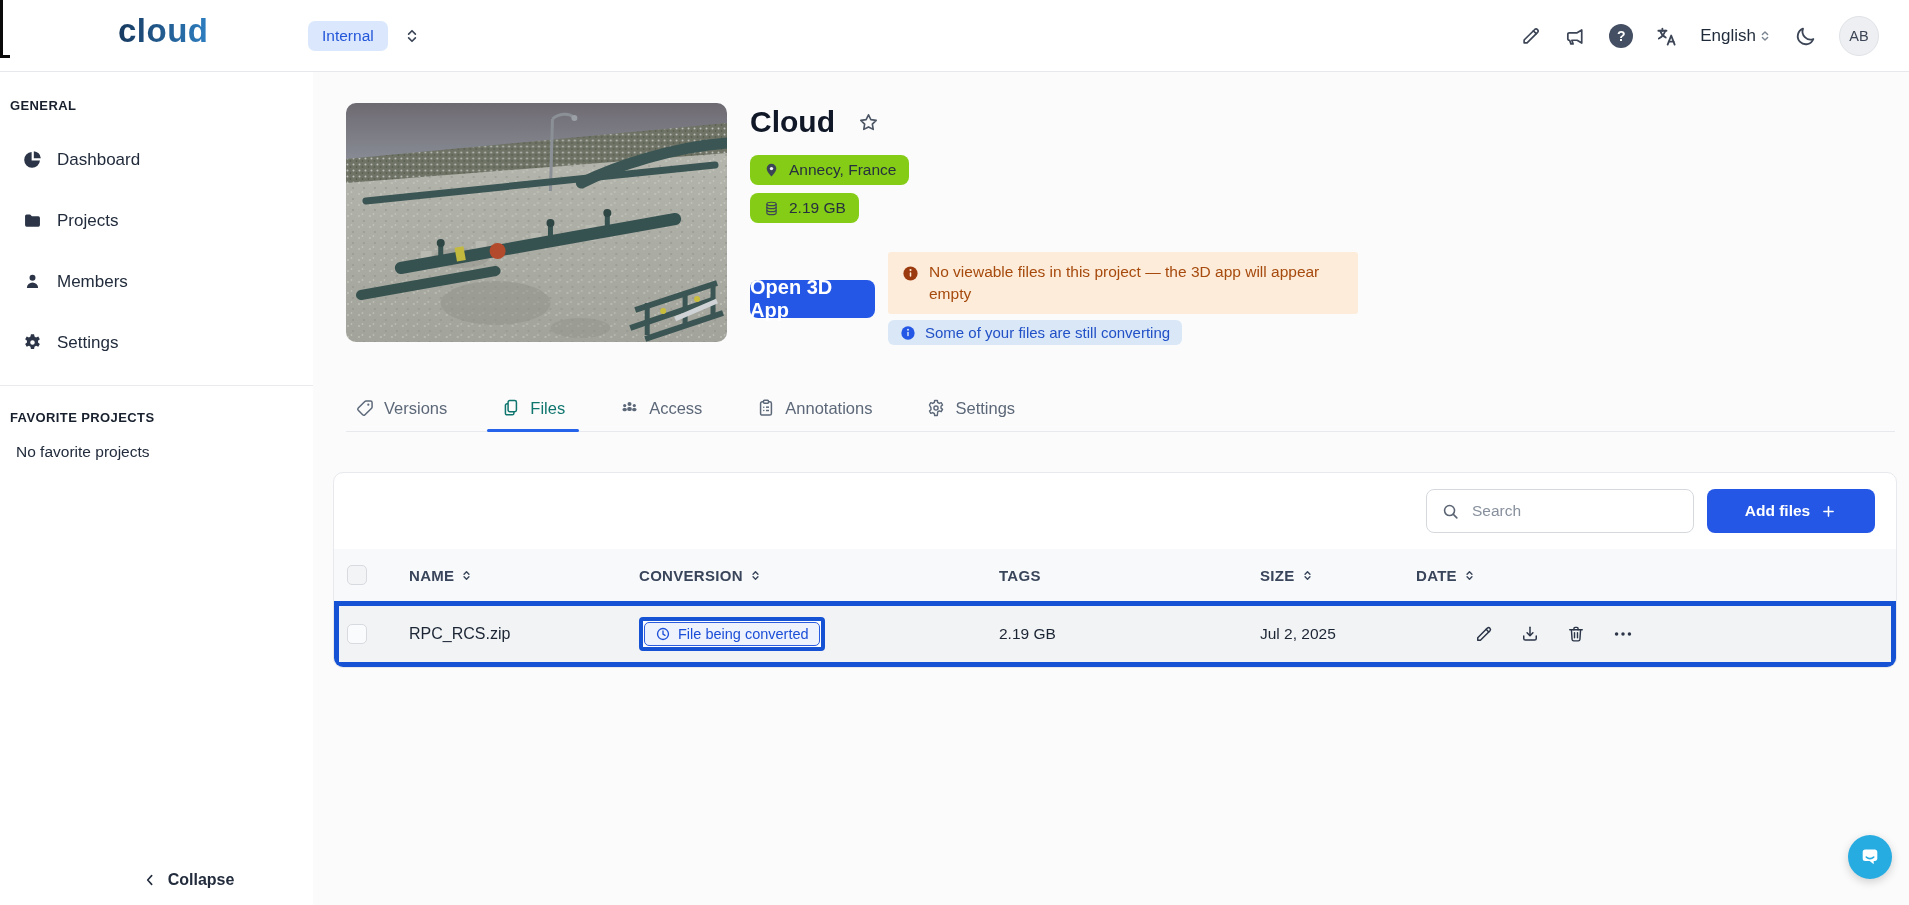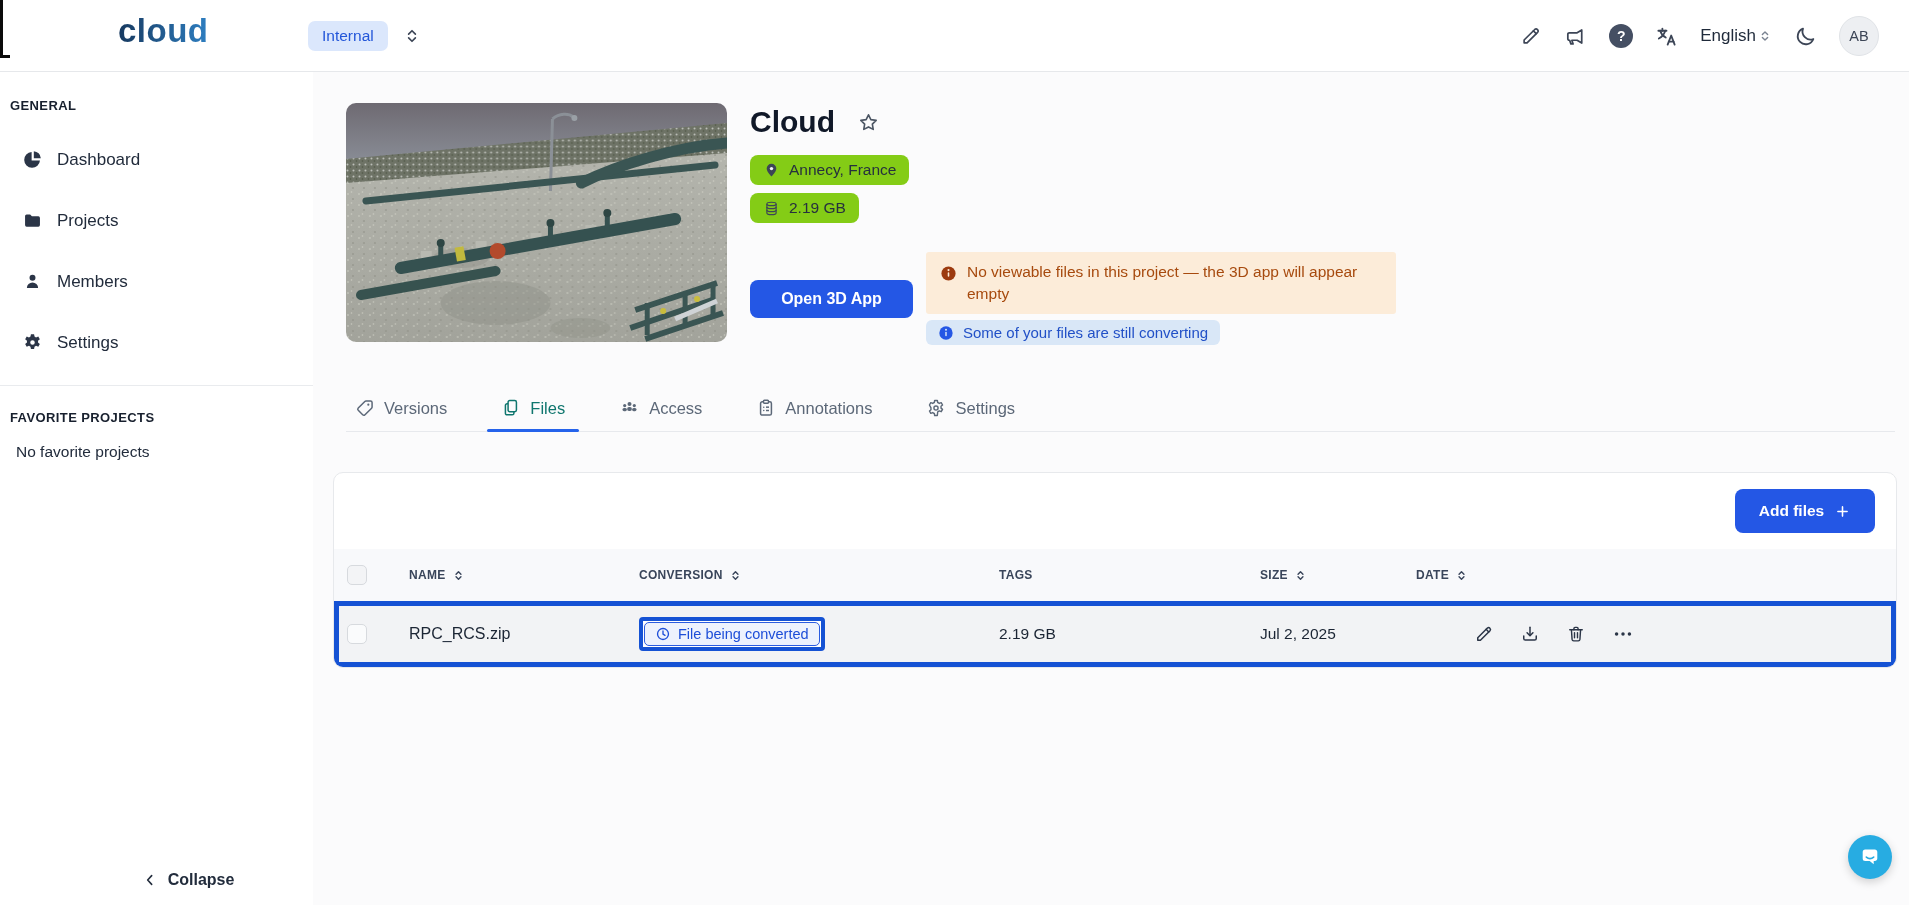--- a/index.html
+++ b/index.html
@@ -43,7 +43,7 @@
   .badge-row { display:flex; gap:12px; margin-top:8px; }
   .loc-badge { margin-top:13px; }
   .action-row { position:absolute; left:437px; top:180px; display:flex; align-items:center; gap:13px; }
-  .btn-primary { width:163px; height:38px; border-radius:8px; background:#2457e5; color:#fff; font-size:16px; font-weight:600; display:flex; align-items:center; justify-content:center; cursor:pointer; }
+  .btn-primary { width:125px; height:38px; border-radius:8px; background:#2457e5; color:#fff; font-size:20px; font-weight:600; display:flex; align-items:center; justify-content:center; cursor:pointer; }
   .alerts { display:flex; flex-direction:column; gap:6px; align-items:flex-start; }
   .alert-warning { width:470px; background:#fcecd9; border-radius:3px; padding:9px 14px; display:flex; gap:10px; align-items:flex-start; font-size:15.5px; line-height:1.42; color:#a74a0e; }
   .alert-warning svg { margin-top:4px; }

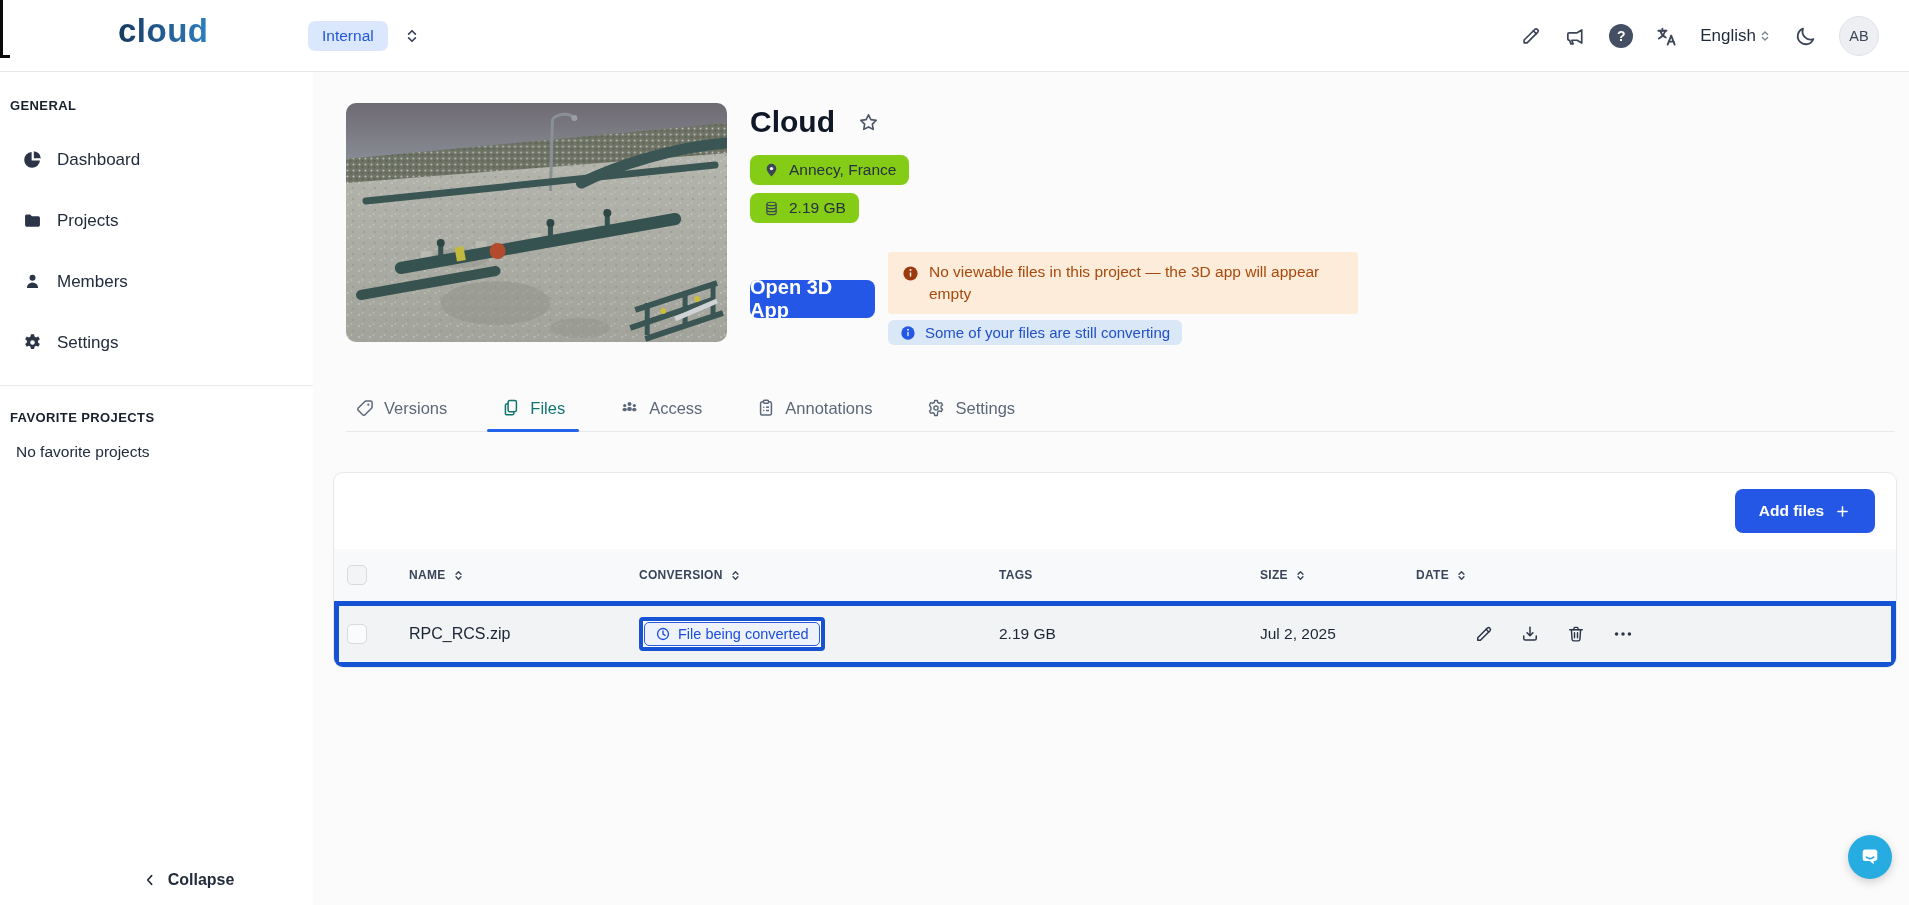--- a/index.html
+++ b/index.html
@@ -377,6 +377,15 @@
 
     <div class="card">
       <div class="toolbar">
+        <div class="search-box">
+          <span>
+            <svg width="19" height="19" viewBox="0 0 24 24" fill="none" stroke="currentColor" stroke-width="2" stroke-linecap="round">
+                <circle cx="10.8" cy="10.8" r="6.3"></circle>
+                <path d="M15.6 15.6L20 20"></path>
+              </svg>
+          </span>
+          <input type="text" placeholder="Search" style="">
+        </div>
         <div class="btn-add">
           <span>Add files</span>
           <span>

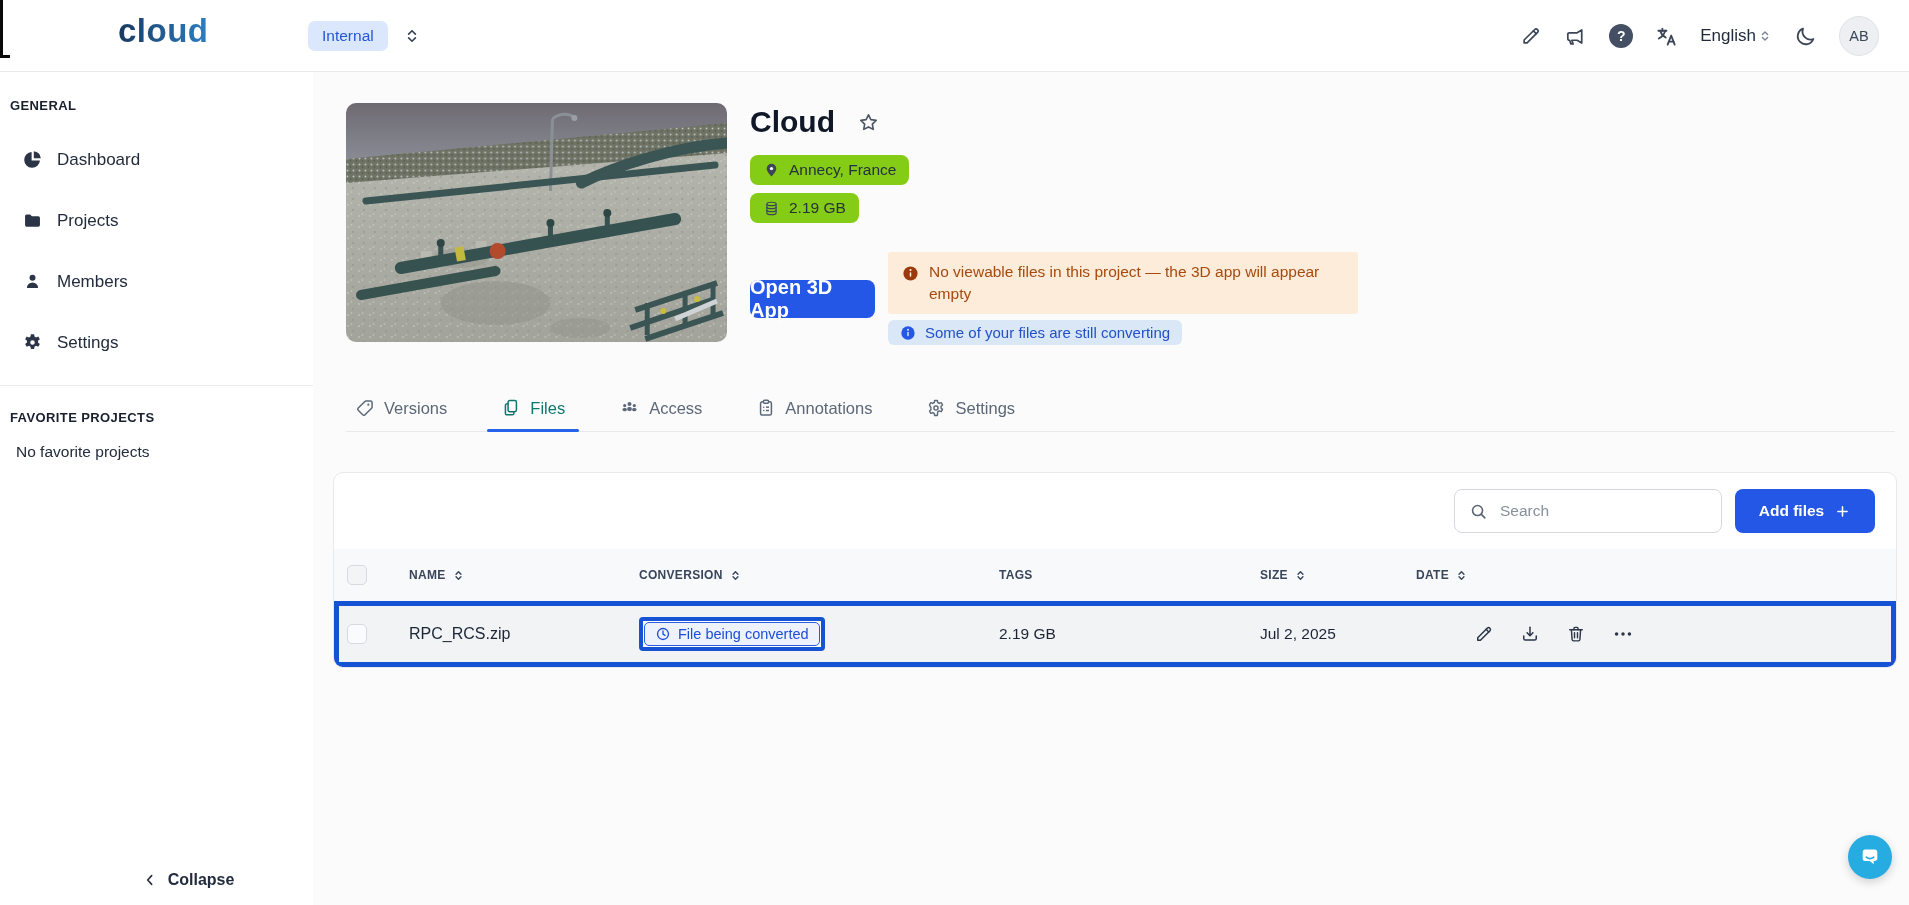--- a/index.html
+++ b/index.html
@@ -60,7 +60,7 @@
   .search-box { width:268px; height:44px; border:1px solid #d5d9de; border-radius:8px; background:#fff; display:flex; align-items:center; gap:10px; padding:0 14px; color:#5a6472; }
   .search-box input { border:none; outline:none; flex:1; font-size:15.5px; font-family:inherit; color:#28313f; background:transparent; }
   .search-box input::placeholder { color:#87909c; }
-  .btn-add { width:140px; height:44px; border-radius:8px; background:#2457e5; color:#fff; font-size:15.5px; font-weight:600; display:flex; align-items:center; justify-content:center; gap:10px; cursor:pointer; }
+  .btn-add { width:168px; height:44px; border-radius:8px; background:#2457e5; color:#fff; font-size:15.5px; font-weight:600; display:flex; align-items:center; justify-content:center; gap:10px; cursor:pointer; }
 
   .thead { height:52px; background:#f8f9fb; display:grid; grid-template-columns:75px 230px 360px 261px 156px 248px 1fr; align-items:center; }
   .th { display:flex; align-items:center; gap:6px; font-size:12px; font-weight:700; letter-spacing:.3px; color:#39455a; }

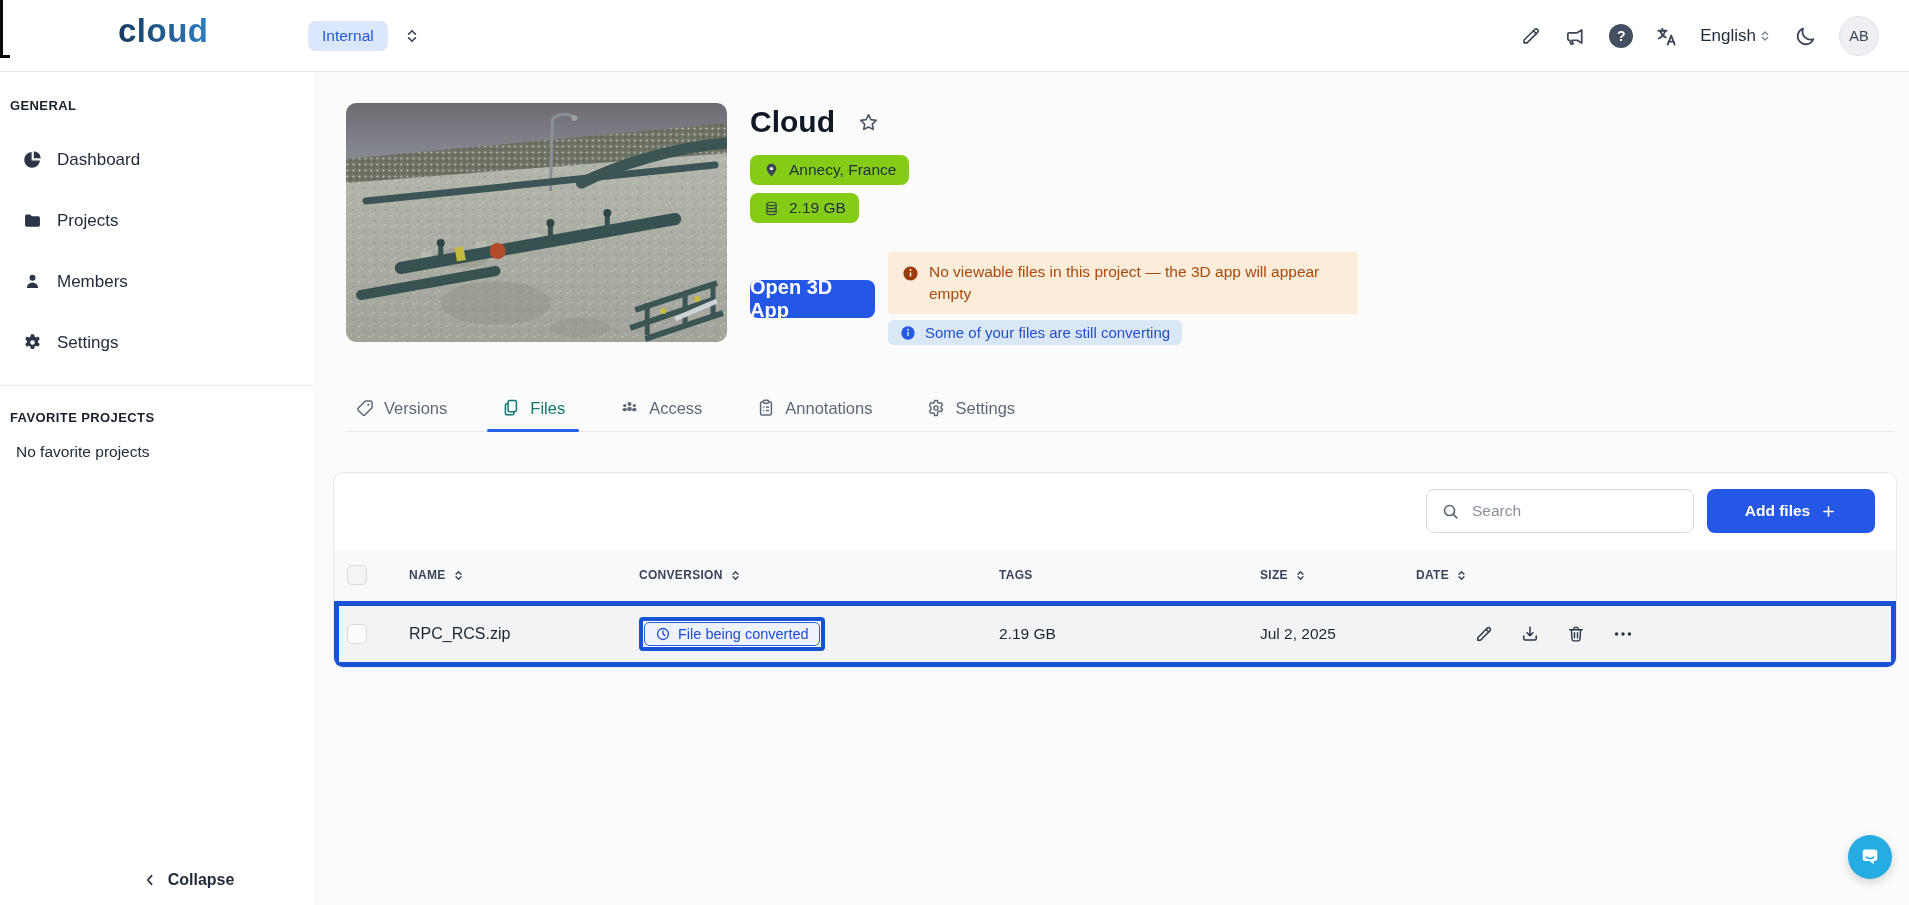--- a/index.html
+++ b/index.html
@@ -63,7 +63,7 @@
   .btn-add { width:168px; height:44px; border-radius:8px; background:#2457e5; color:#fff; font-size:15.5px; font-weight:600; display:flex; align-items:center; justify-content:center; gap:10px; cursor:pointer; }
 
   .thead { height:52px; background:#f8f9fb; display:grid; grid-template-columns:75px 230px 360px 261px 156px 248px 1fr; align-items:center; }
-  .th { display:flex; align-items:center; gap:6px; font-size:12px; font-weight:700; letter-spacing:.3px; color:#39455a; }
+  .th { display:flex; align-items:center; gap:6px; font-size:15px; font-weight:700; letter-spacing:.3px; color:#39455a; }
   .cb-cell { padding-left:13px; }
   .checkbox { width:20px; height:20px; border-radius:5px; border:1px solid #d7dade; background:#f3f4f6; }
 

